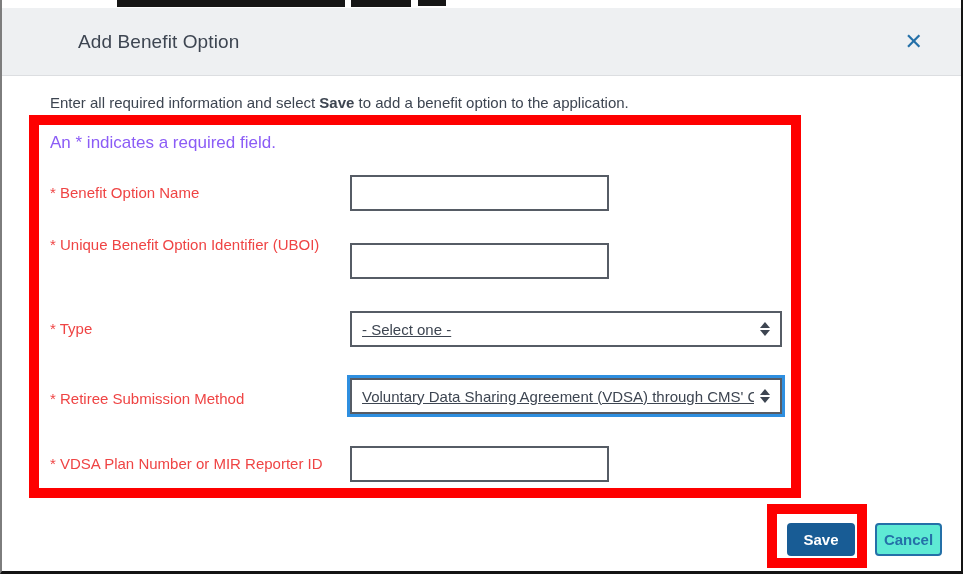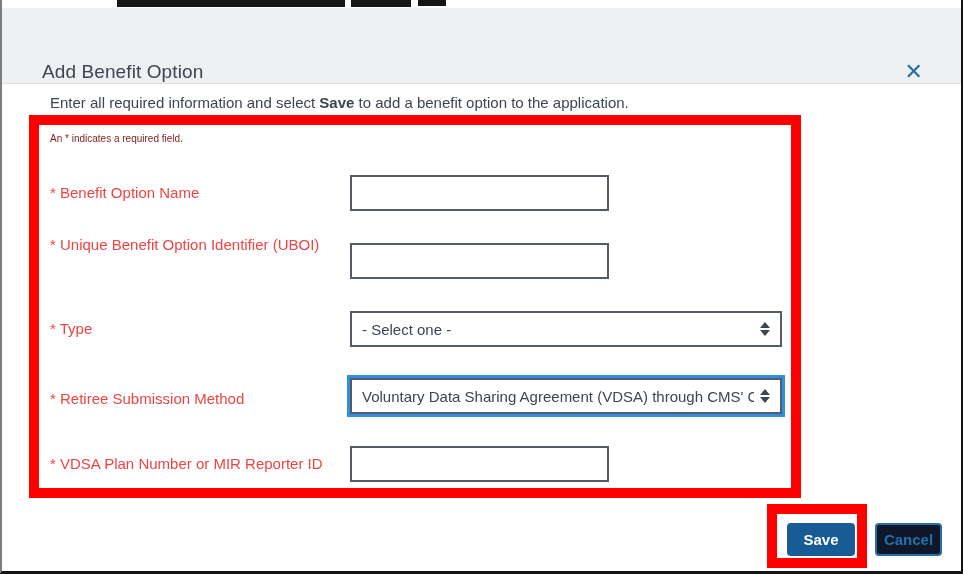--- a/index.html
+++ b/index.html
@@ -21,10 +21,10 @@
   .frag.f3 { left:416px; width:28px;  height:6px; }
 
   .modal-header {
-    position:absolute; left:0; top:8px; width:100%; height:76px;
+    position:absolute; left:0; top:8px; width:100%; height:68px;
     background:#eef0f2; border-bottom:1px solid #dcdee1;
-    display:flex; align-items:flex-end; justify-content:space-between;
-    padding:0 38px 0 40px;
+    display:flex; align-items:center; justify-content:space-between;
+    padding:0 38px 0 76px;
   }
   .modal-title { font-size:19px; color:#3d4551; letter-spacing:0.1px; }
   .close-x {

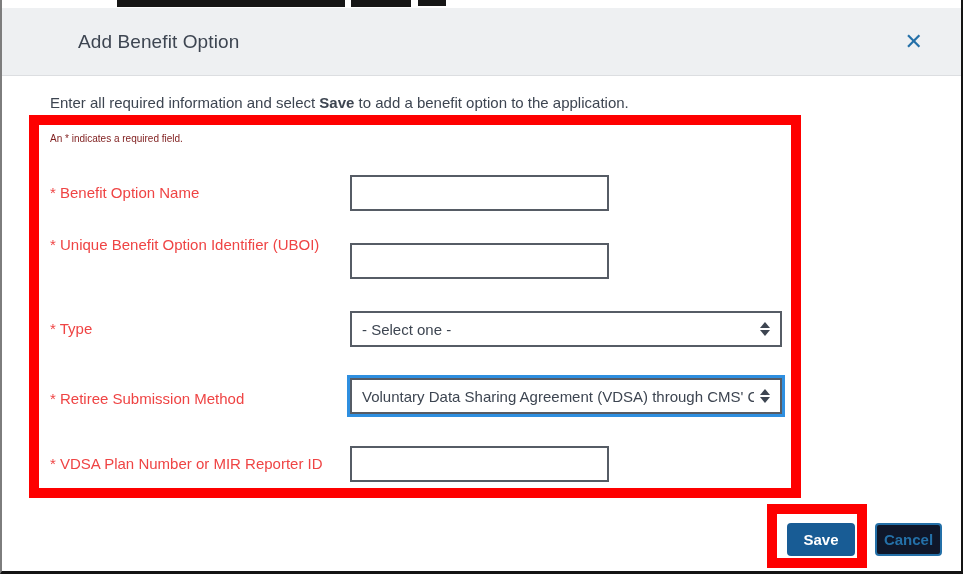--- a/index.html
+++ b/index.html
@@ -50,7 +50,7 @@
 
   .required-note {
     position:absolute; left:48px; top:133px;
-    font-size:10px; color:#7f1d1d;
+    font-size:17px; color:#8b5cf6;
   }
 
   .field-label {

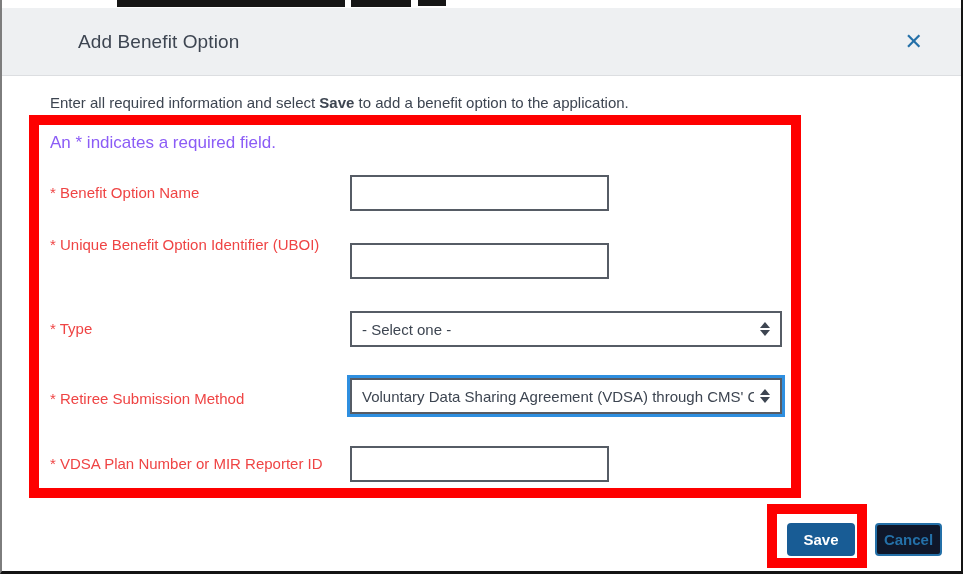--- a/index.html
+++ b/index.html
@@ -72,6 +72,7 @@
   .select-box .sel-text {
     font-size:15px; color:#3d4551; white-space:nowrap; overflow:hidden;
     flex:1 1 auto;
+    text-decoration:underline;
   }
   .arrows { display:flex; flex-direction:column; align-items:center; gap:2px; flex:0 0 auto; margin-left:6px; }
   .arrows .up    { width:0; height:0; border-left:5px solid transparent; border-right:5px solid transparent; border-bottom:6px solid #3d4551; }

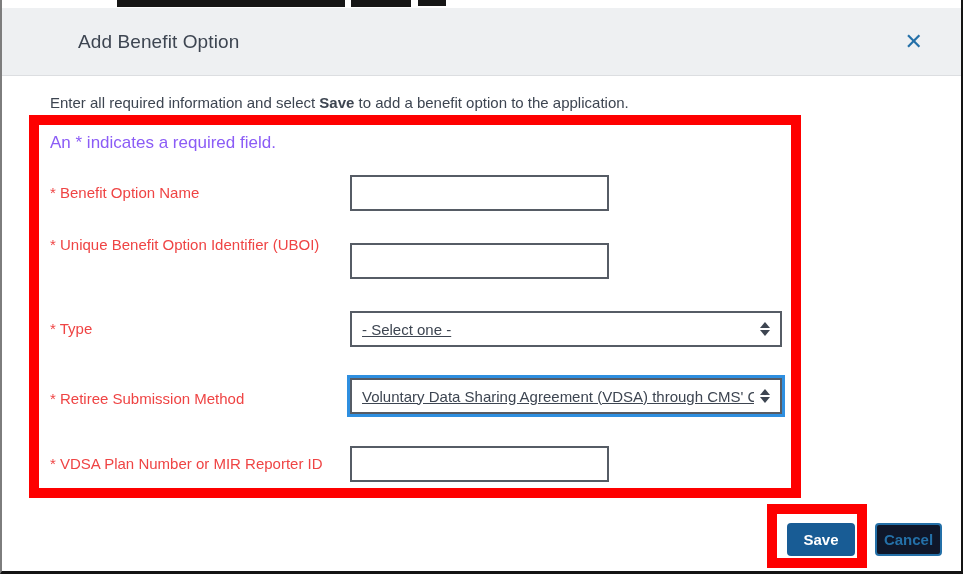--- a/index.html
+++ b/index.html
@@ -92,7 +92,7 @@
   }
   .btn-cancel {
     position:absolute; left:873px; top:523px; width:67px; height:33px;
-    background:#0f172a; color:#2470a8; font-weight:700; font-size:15px;
+    background:#5eead4; color:#2470a8; font-weight:700; font-size:15px;
     border:2px solid #2470a8; border-radius:4px; cursor:pointer; z-index:6;
     font-family:"Liberation Sans", sans-serif;
   }

